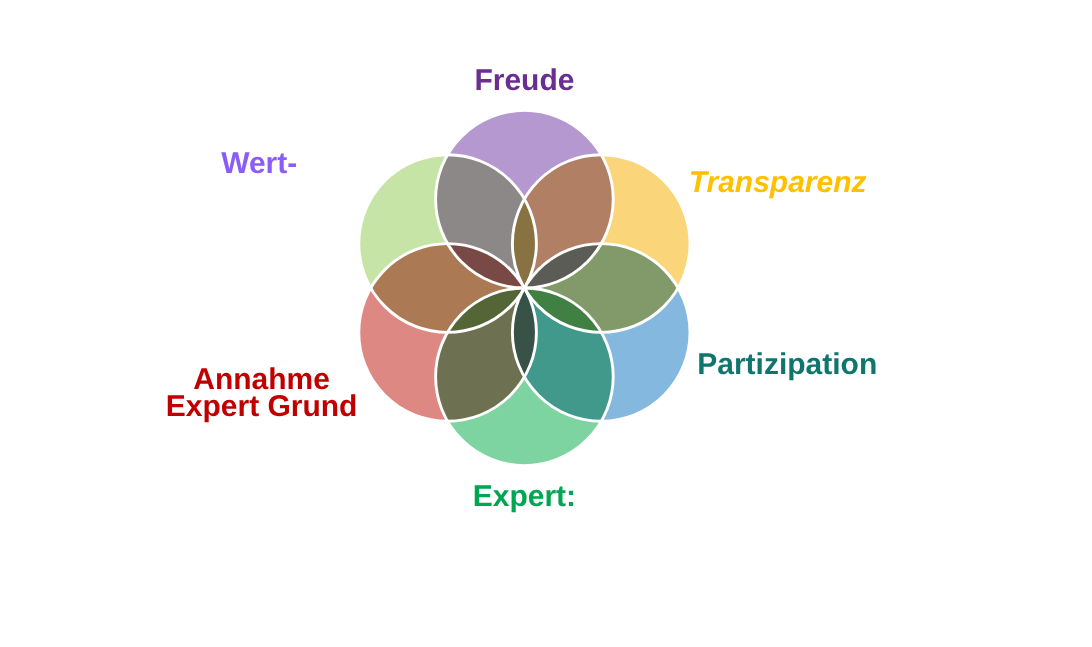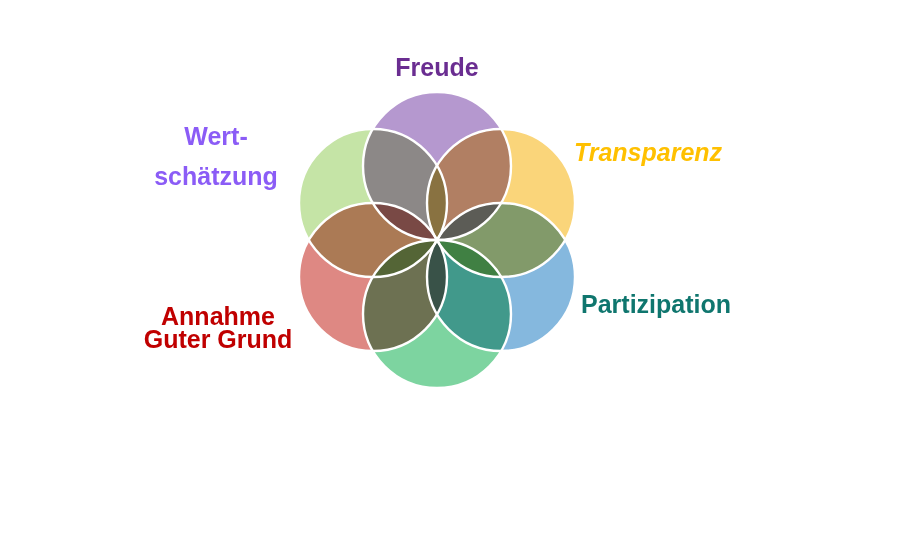--- a/index.html
+++ b/index.html
@@ -60,7 +60,6 @@
 
   <div class="label" style="left: 216px; top: 103px; color: #8b5cf6; line-height: 40px; margin-top: 13px;">
     <div>Wert-</div>
-    <div>schätzung</div>
   </div>
 
   <div class="label" style="left: 648px; top: 139px; color: rgb(255, 192, 0); line-height: 26px; font-style: italic;">

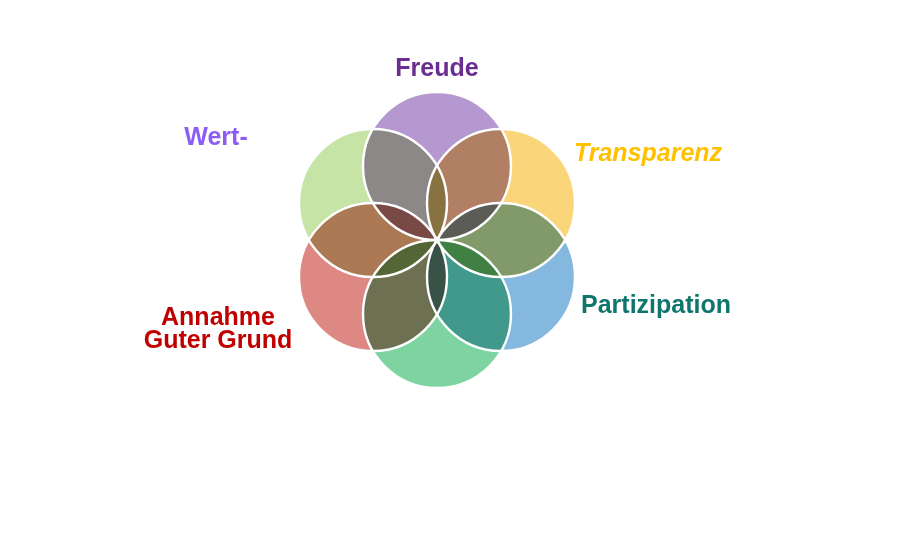--- a/index.html
+++ b/index.html
@@ -68,7 +68,7 @@
 
   <div class="label" style="left: 218px; top: 289px; color: rgb(192, 0, 0); line-height: 23px; margin-top: 16px;">
     <div>Annahme</div>
-    <div>Guter Grund</div>
+    <div>Expert Grund</div>
   </div>
 
   <div class="label" style="left: 656px; top: 291px; color: #0f766e; line-height: 26px;">

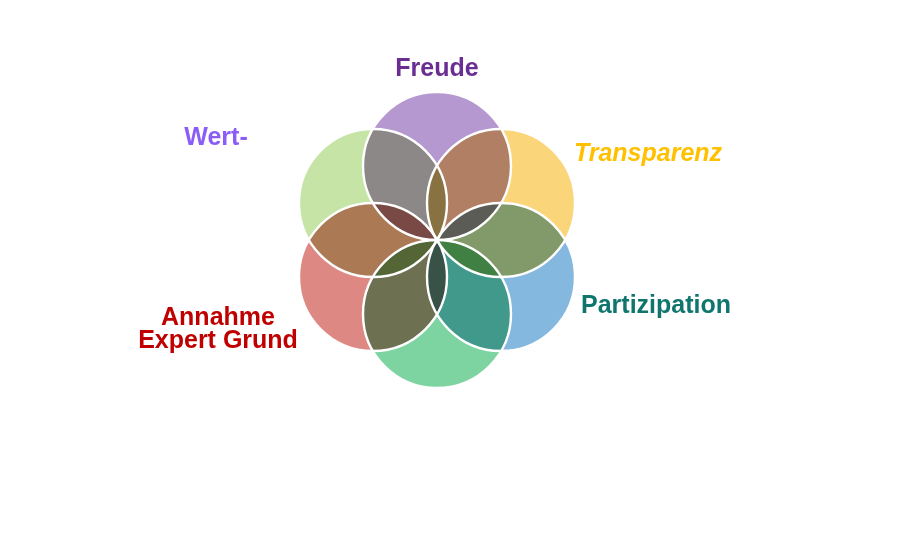--- a/index.html
+++ b/index.html
@@ -76,6 +76,7 @@
   </div>
 
   <div class="label" style="left: 437px; top: 403px; color: rgb(0, 166, 81); line-height: 23px;">
+    <div>Expert:</div>
   </div>
 
 </div>

